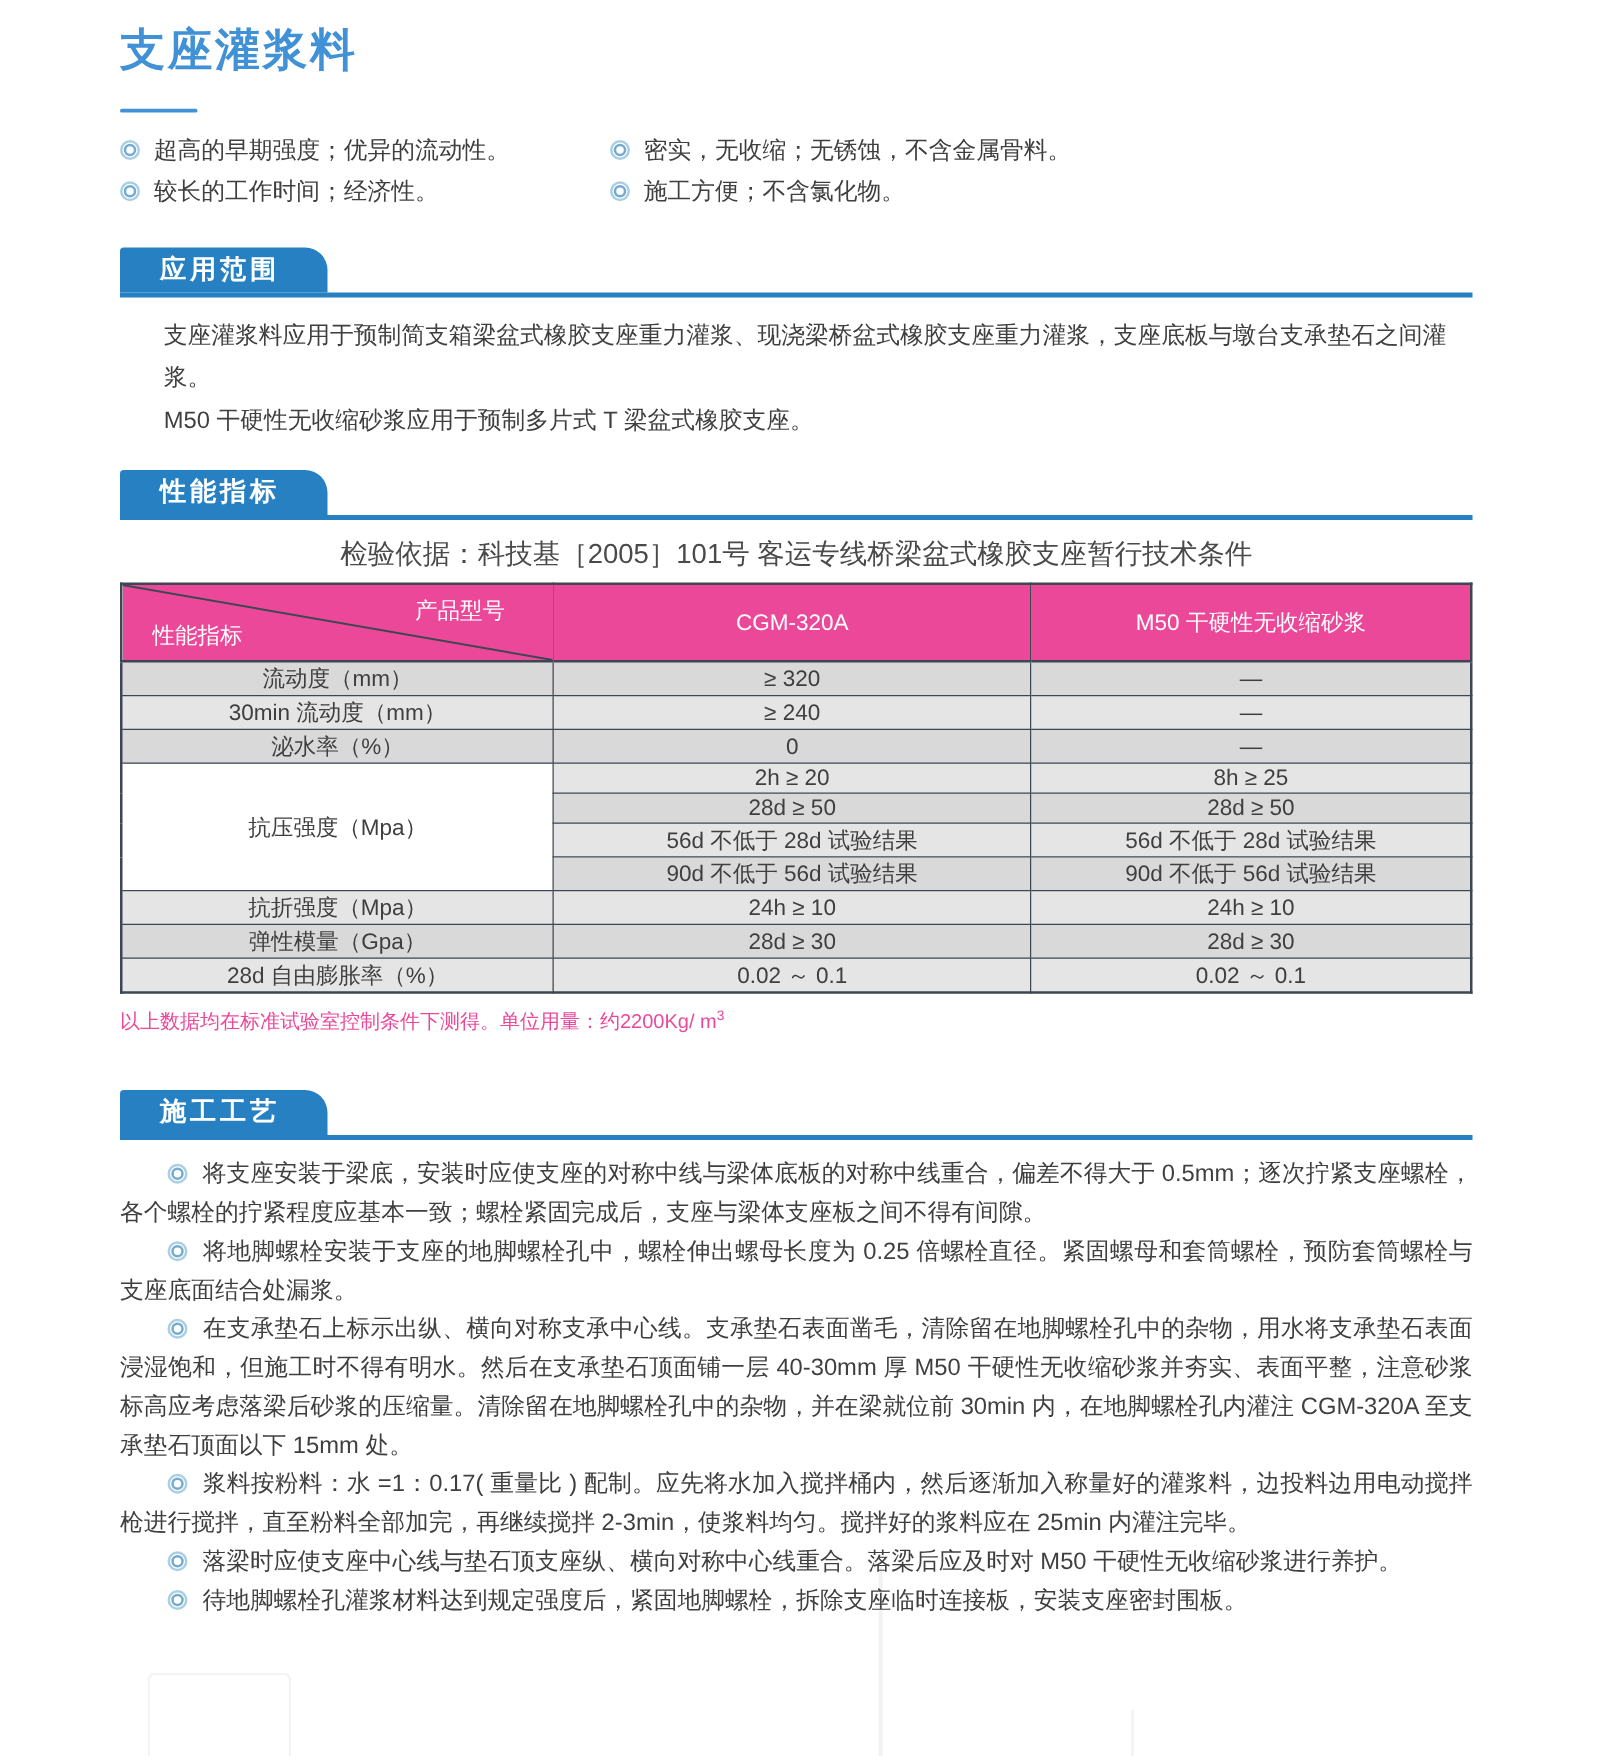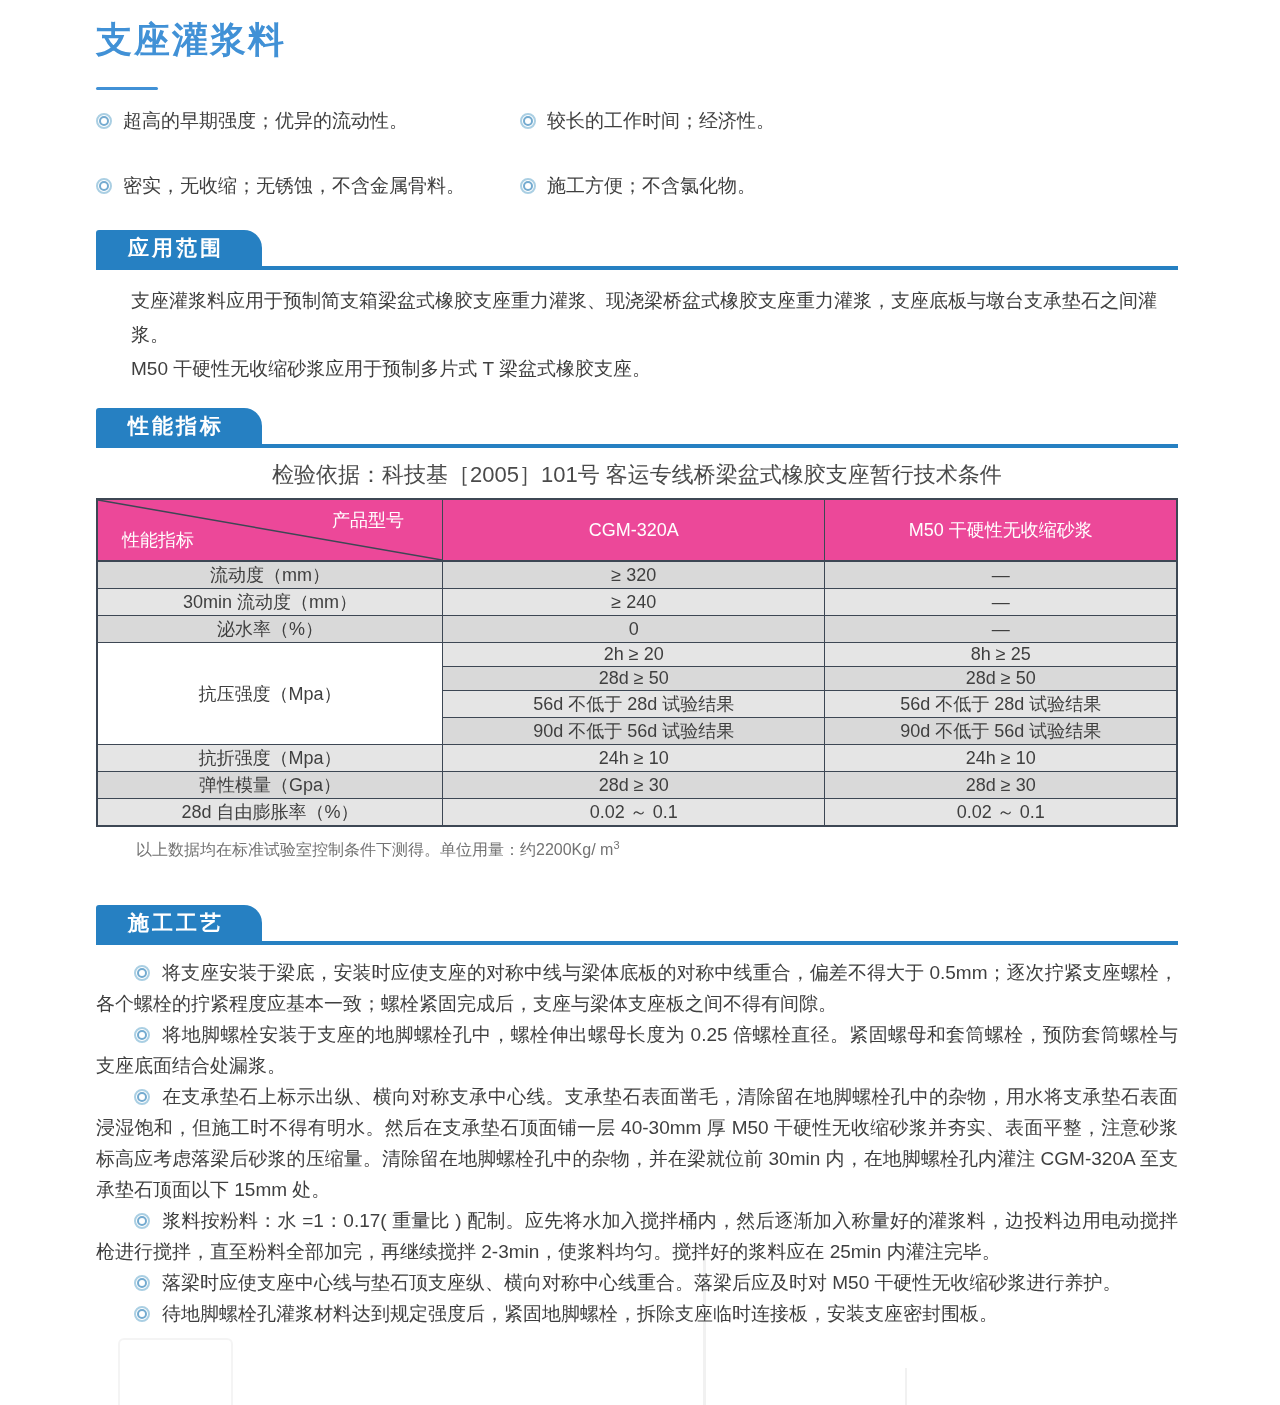--- a/index.html
+++ b/index.html
@@ -41,7 +41,7 @@
   }
 
   
-  .features { margin-top: 14px; display: grid; grid-template-columns: 392px 1fr; column-gap: 0; row-gap: 0; gap: 32px; }
+  .features { margin-top: 14px; display: grid; grid-template-columns: 392px 1fr; column-gap: 0; row-gap: 0; }
   .feature-item { font-size: 19px; line-height: 33px; white-space: nowrap; }
 
   

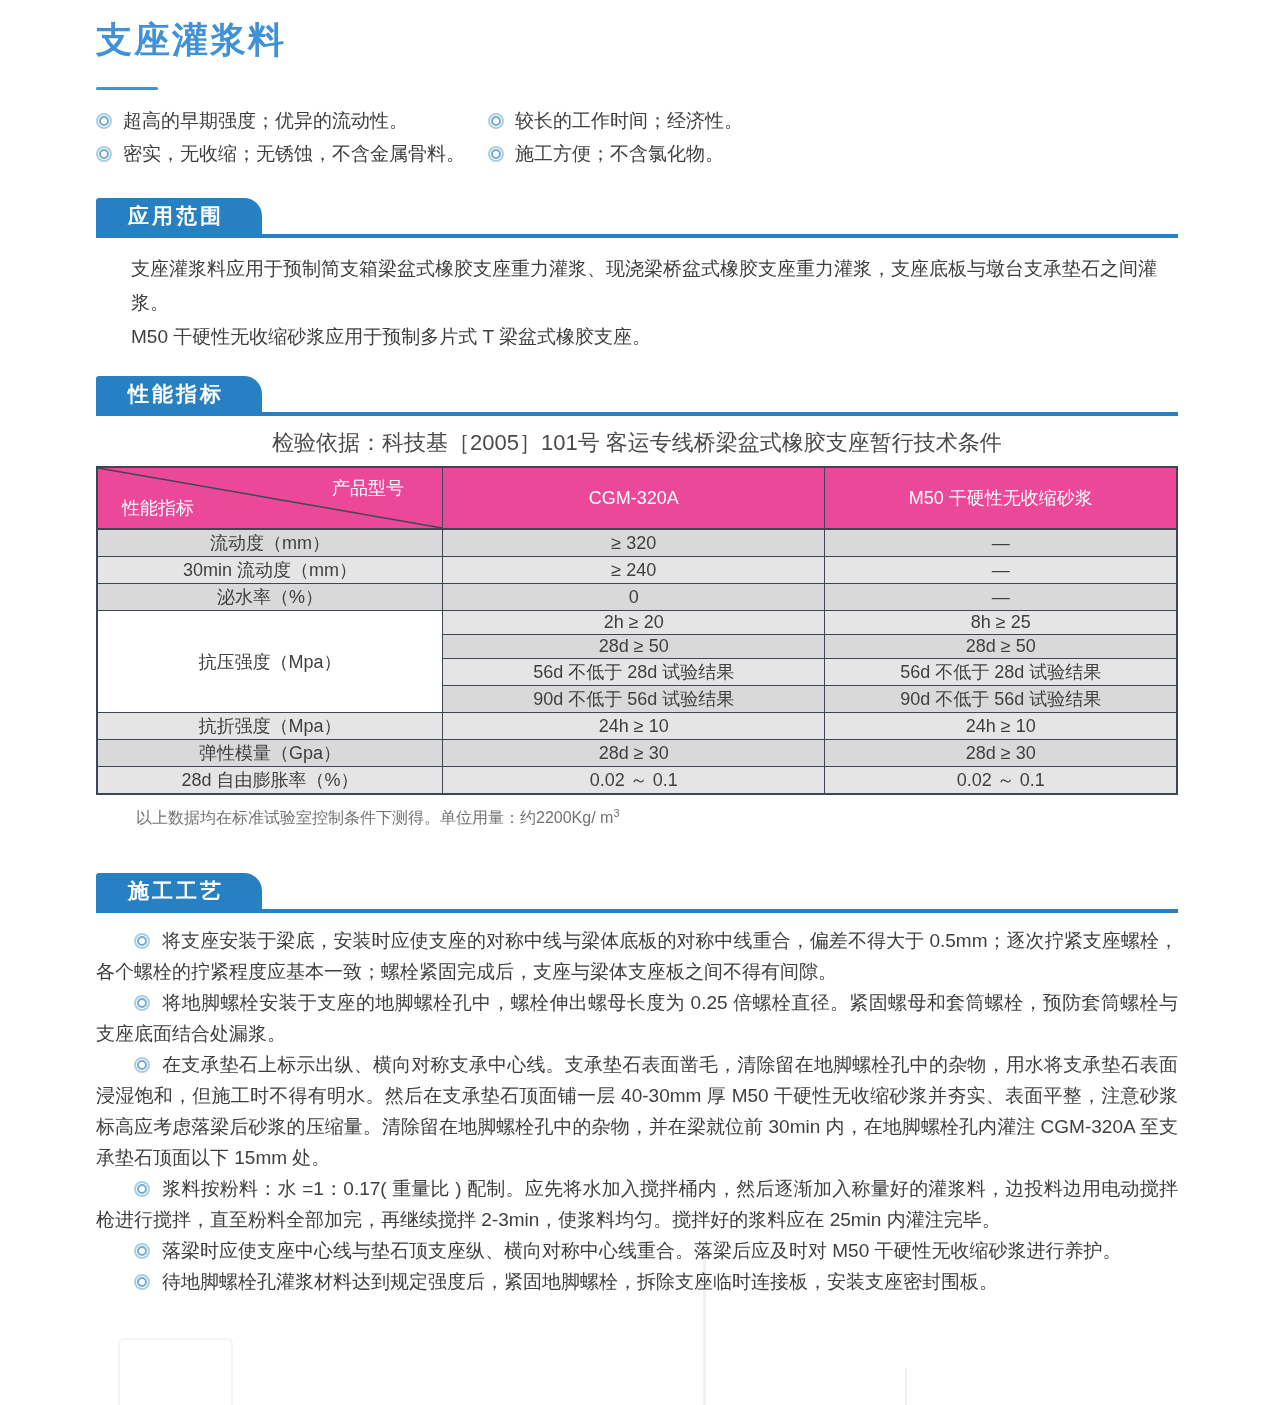--- a/index.html
+++ b/index.html
@@ -94,8 +94,8 @@
 
     <div class="features">
       <div class="feature-item"><span class="ring"></span><span>超高的早期强度；优异的流动性。</span></div>
+      <div class="feature-item"><span class="ring"></span><span>密实，无收缩；无锈蚀，不含金属骨料。</span></div>
       <div class="feature-item"><span class="ring"></span><span>较长的工作时间；经济性。</span></div>
-      <div class="feature-item"><span class="ring"></span><span>密实，无收缩；无锈蚀，不含金属骨料。</span></div>
       <div class="feature-item"><span class="ring"></span><span>施工方便；不含氯化物。</span></div>
     </div>
 

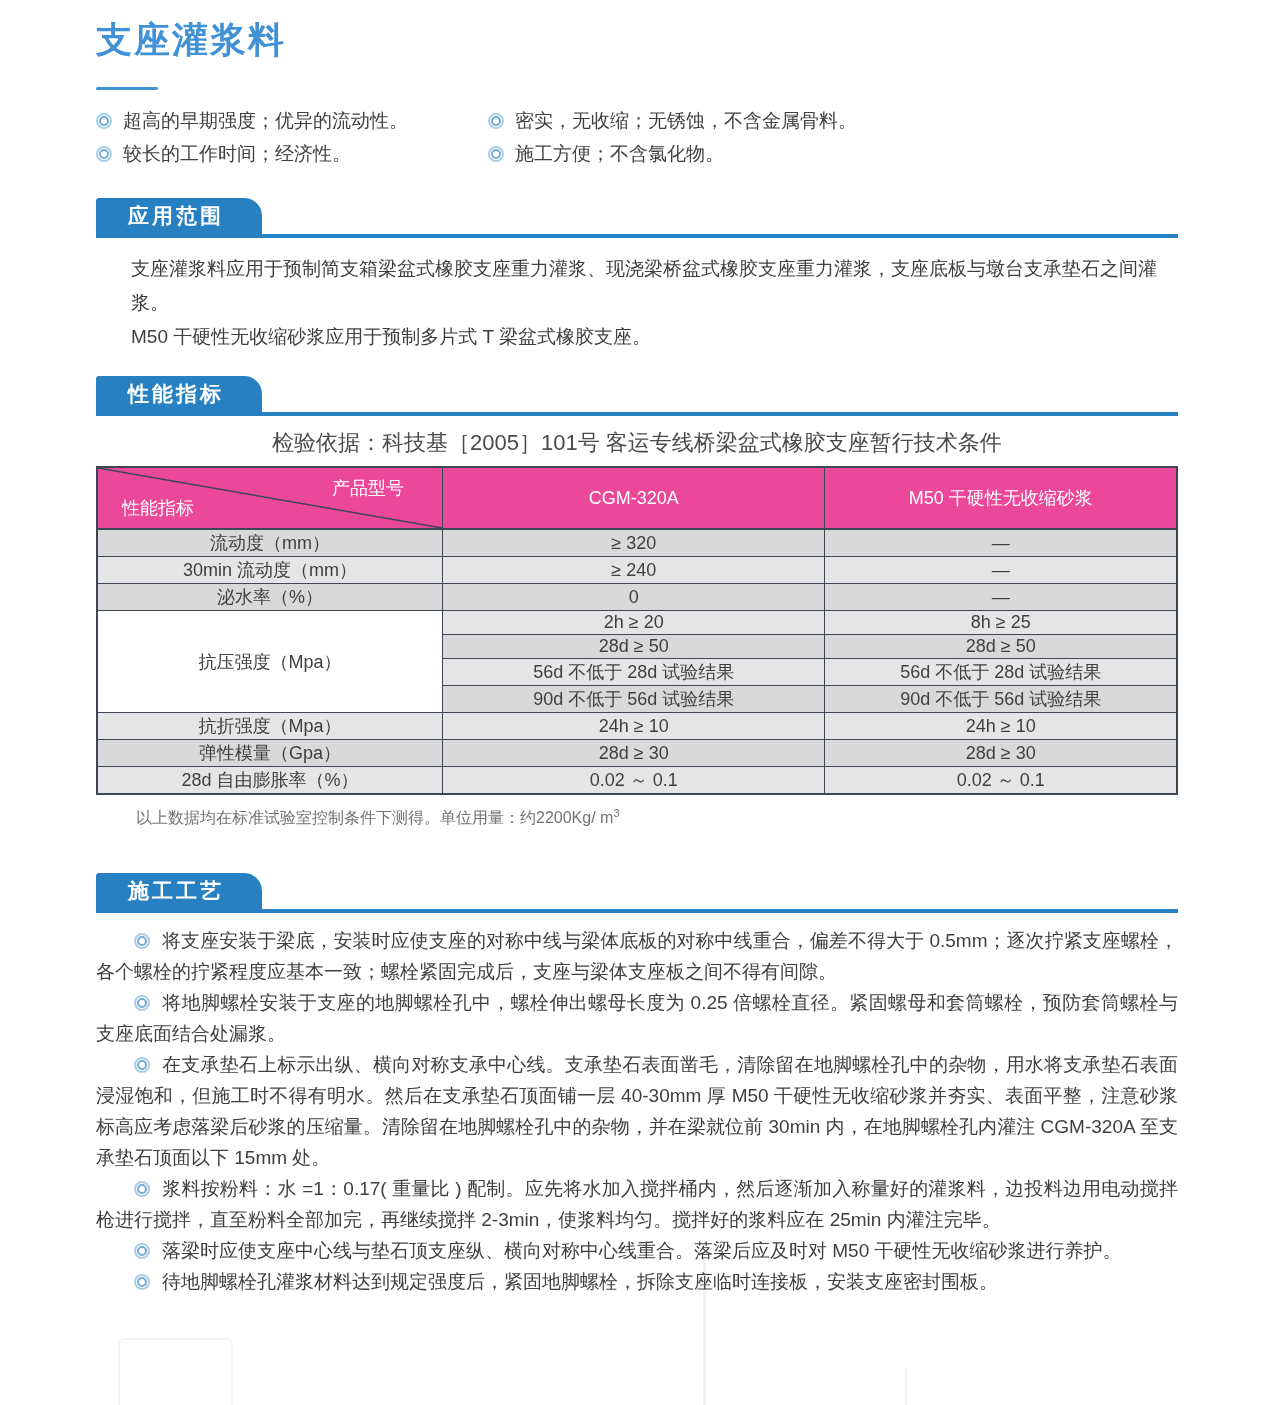--- a/index.html
+++ b/index.html
@@ -66,7 +66,7 @@
   tr.gray td { background: #d9d9d9; }
   tr.white td { background: #e5e5e5; }
   td.merge-cell { background: #ffffff !important; }
-  .perf-note { margin-top: 12px; font-size: 16px; color: #737373; margin-left: 40px; }
+  .perf-note { margin-top: 12px; font-size: 16px; color: #ec4899; }
   .perf-note sup { font-size: 11px; }
 
   

